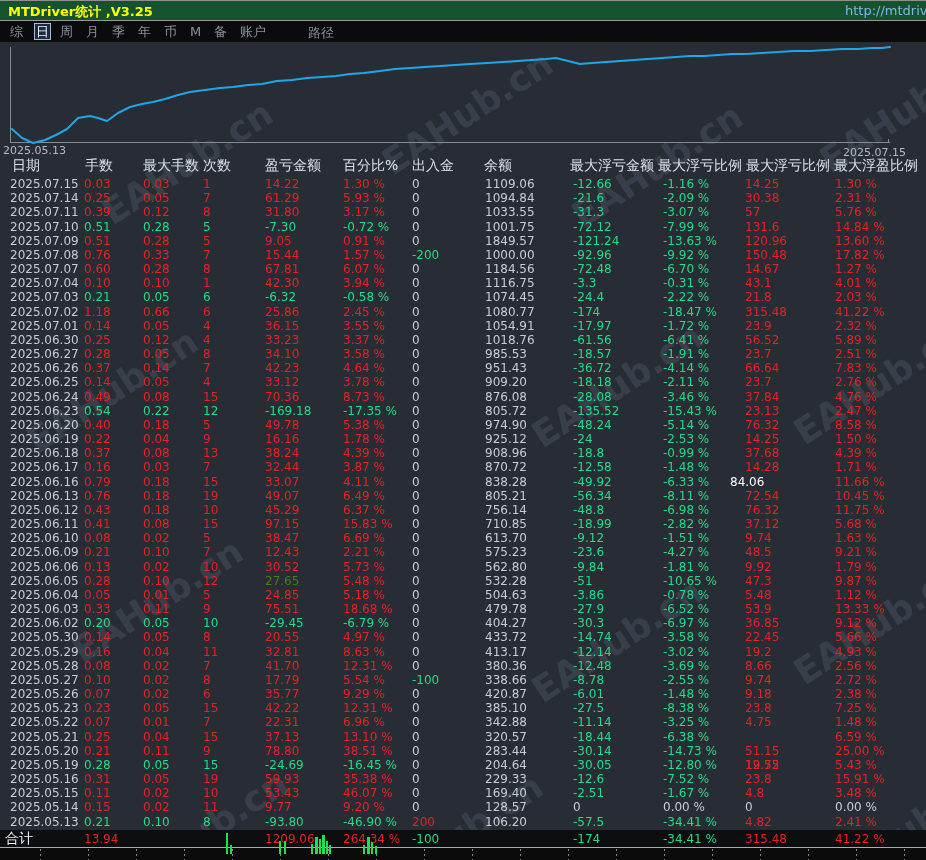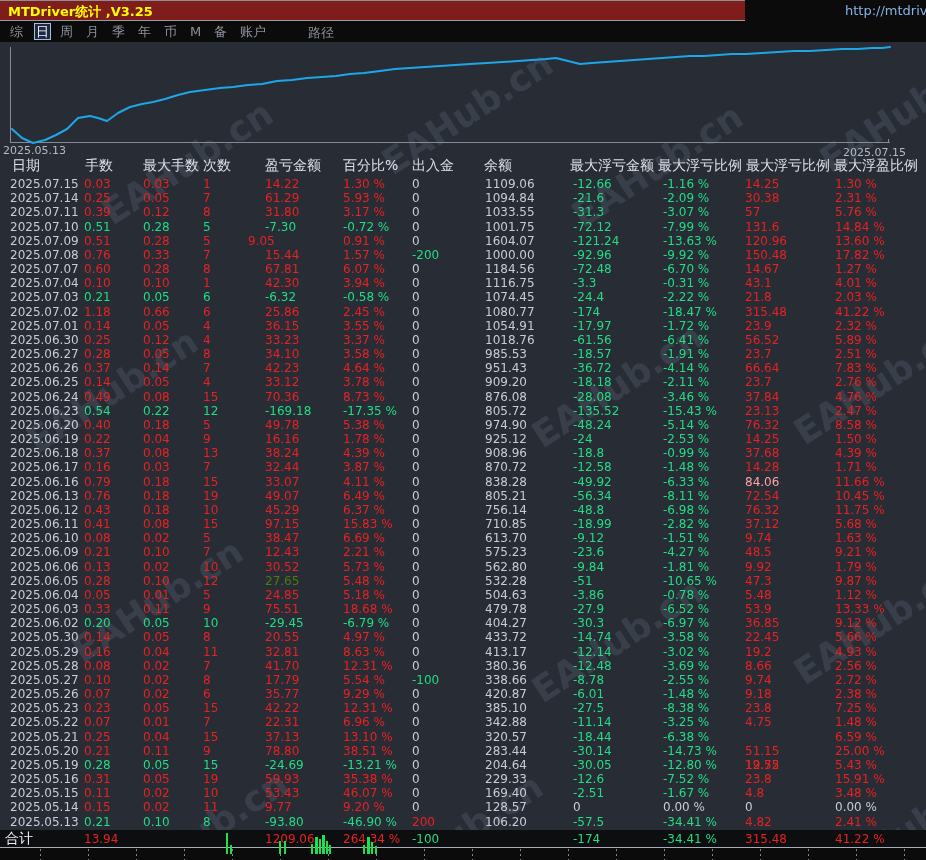--- a/index.html
+++ b/index.html
@@ -6,7 +6,7 @@
   .screen{position:relative;width:926px;height:860px;overflow:hidden;background:#0b0b0b;
           font-family:"DejaVu Sans","Liberation Sans",sans-serif;}
   
-  .titlebar{position:absolute;top:0;left:0;width:745px;height:21px;background:#7f1d1d;
+  .titlebar{position:absolute;top:0;left:0;width:926px;height:21px;background:#14532d;
             border-top:1px solid #8f8f8f;border-bottom:1px solid #9a9a9a;box-sizing:border-box;z-index:6;}
   .app-title{position:absolute;left:8px;top:2px;font-size:13px;font-weight:bold;color:#ffff00;white-space:nowrap;}
   .url{position:absolute;left:845px;top:2px;font-size:13px;color:#85b4e8;white-space:nowrap;}

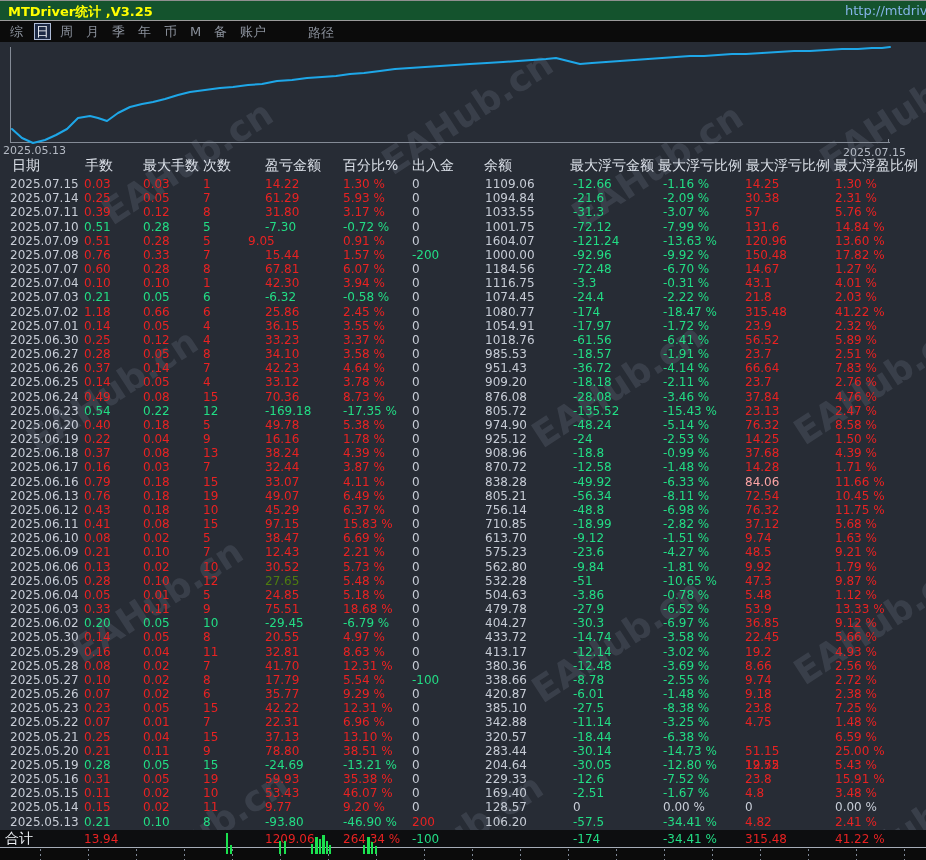--- a/index.html
+++ b/index.html
@@ -154,7 +154,7 @@
         <span class="tcell" style="left: 84px; color: rgb(232, 34, 34);">0.51</span>
         <span class="tcell" style="left: 143px; color: rgb(232, 34, 34);">0.28</span>
         <span class="tcell" style="left: 203px; color: rgb(232, 34, 34);">5</span>
-        <span class="tcell" style="left: 248px; color: rgb(232, 34, 34);">9.05</span>
+        <span class="tcell" style="left: 265px; color: rgb(232, 34, 34);">9.05</span>
         <span class="tcell" style="left: 343px; color: rgb(232, 34, 34);">0.91 %</span>
         <span class="tcell" style="left: 412px; color: rgb(199, 204, 214);">0</span>
         <span class="tcell" style="left: 485px; color: rgb(199, 204, 214);">1604.07</span>

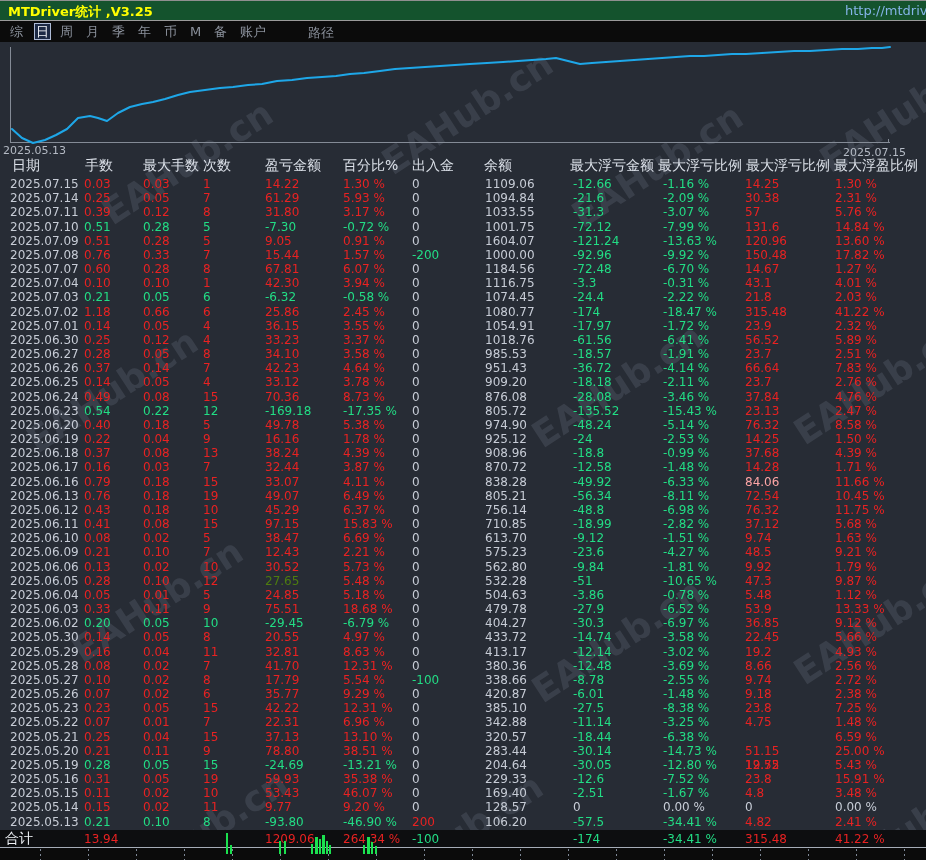--- a/index.html
+++ b/index.html
@@ -157,7 +157,7 @@
         <span class="tcell" style="left: 265px; color: rgb(232, 34, 34);">9.05</span>
         <span class="tcell" style="left: 343px; color: rgb(232, 34, 34);">0.91 %</span>
         <span class="tcell" style="left: 412px; color: rgb(199, 204, 214);">0</span>
-        <span class="tcell" style="left: 485px; color: rgb(199, 204, 214);">1604.07</span>
+        <span class="tcell" style="left: 485px; color: rgb(199, 204, 214);">1849.57</span>
         <span class="tcell" style="left: 573px; color: rgb(34, 221, 133);">-121.24</span>
         <span class="tcell" style="left: 663px; color: rgb(34, 221, 133);">-13.63 %</span>
         <span class="tcell" style="left: 745px; color: rgb(232, 34, 34);">120.96</span>

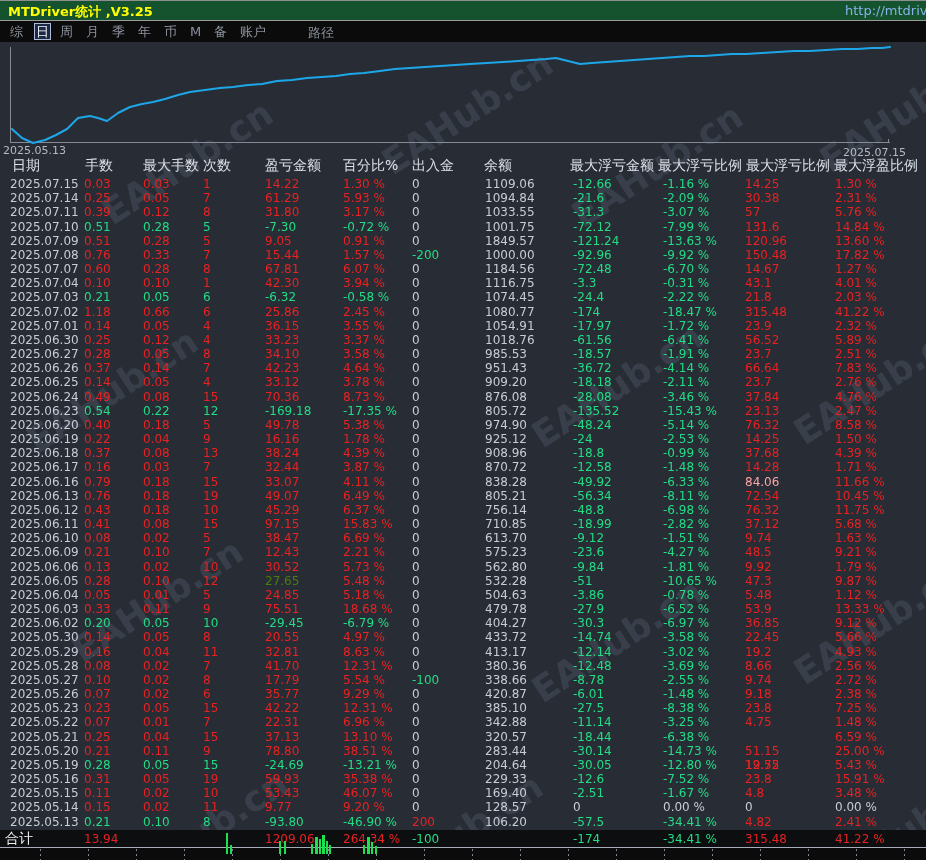--- a/index.html
+++ b/index.html
@@ -398,7 +398,7 @@
         <span class="tcell" style="left: 485px; color: rgb(199, 204, 214);">838.28</span>
         <span class="tcell" style="left: 573px; color: rgb(34, 221, 133);">-49.92</span>
         <span class="tcell" style="left: 663px; color: rgb(34, 221, 133);">-6.33 %</span>
-        <span class="tcell" style="left: 745px; color: #fca5a5;">84.06</span>
+        <span class="tcell" style="left: 730px; color: #ffffff;">84.06</span>
         <span class="tcell" style="left: 835px; color: rgb(232, 34, 34);">11.66 %</span>
       </div>
       <div class="trow" style="top: 311.74px;">

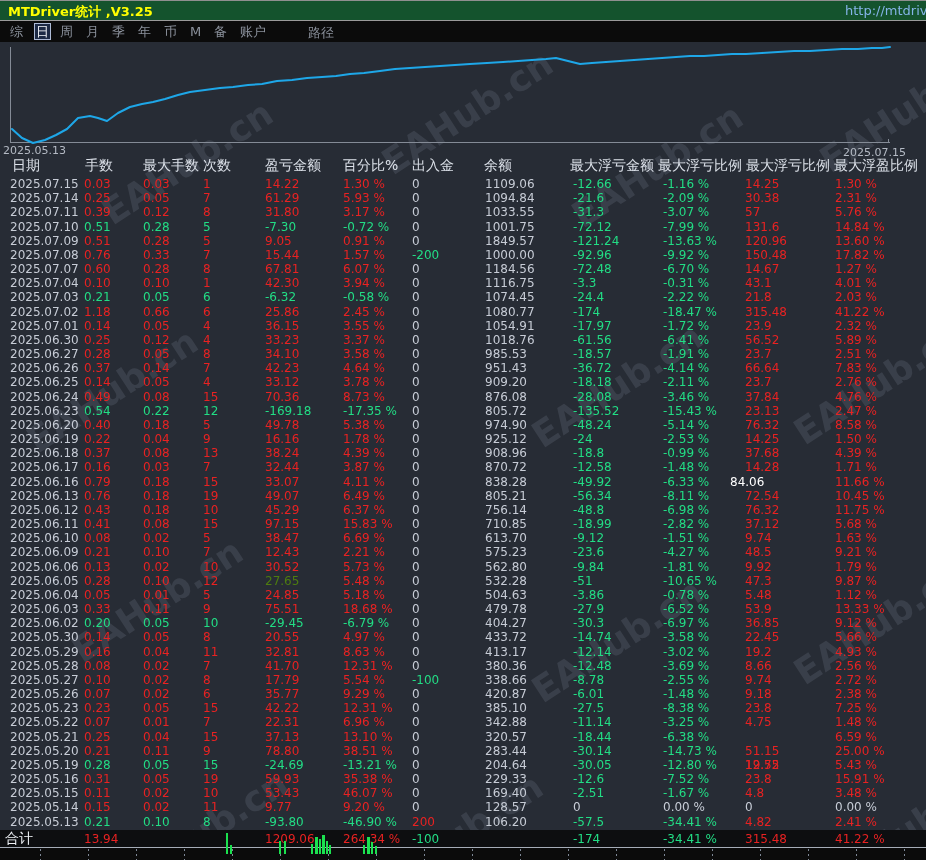--- a/index.html
+++ b/index.html
@@ -673,7 +673,7 @@
         <span class="tcell" style="left: 143px; color: rgb(34, 221, 133);">0.05</span>
         <span class="tcell" style="left: 203px; color: rgb(34, 221, 133);">15</span>
         <span class="tcell" style="left: 265px; color: rgb(34, 221, 133);">-24.69</span>
-        <span class="tcell" style="left: 343px; color: rgb(34, 221, 133);">-13.21 %</span>
+        <span class="tcell" style="left: 343px; color: rgb(34, 221, 133);">-16.45 %</span>
         <span class="tcell" style="left: 412px; color: rgb(199, 204, 214);">0</span>
         <span class="tcell" style="left: 485px; color: rgb(199, 204, 214);">204.64</span>
         <span class="tcell" style="left: 573px; color: rgb(34, 221, 133);">-30.05</span>

